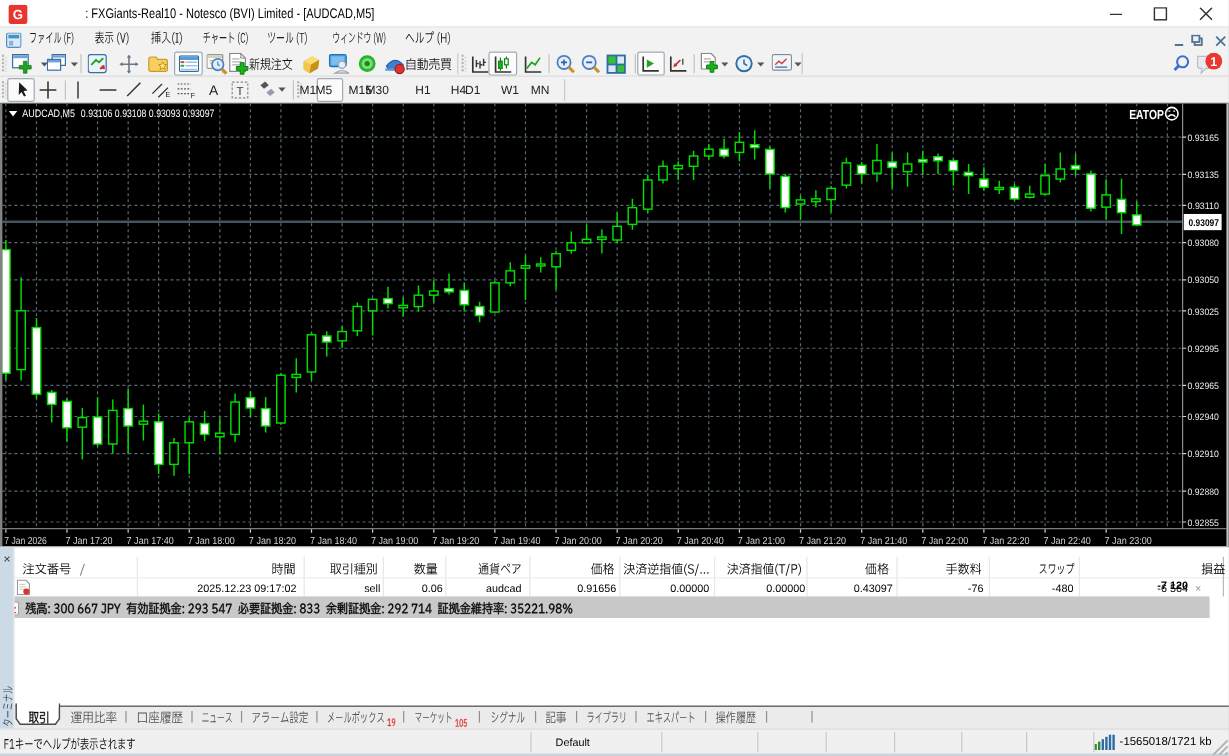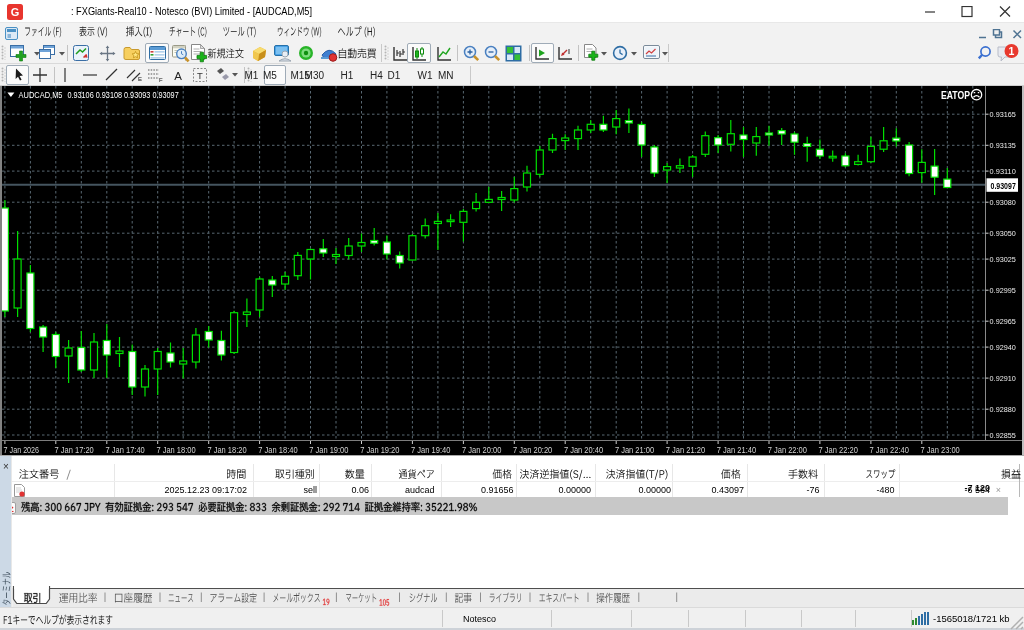--- a/index.html
+++ b/index.html
@@ -287,7 +287,7 @@
     <path d="M18 6l3 3.5 3-3.5z" fill="#555"></path>
   </svg>
 <div style="position:absolute;left:264px;top:65px;width:22px;height:20px;background:#fbfbfb;border:1px solid #9fabb7;border-radius:2px"></div>
-<div style="position:absolute;left:244.5px;top:66px;width:24px;height:19px;text-align:left;font:10px 'Liberation Sans';color:#222;line-height:19px">M1</div>
+<div style="position:absolute;left:244.5px;top:66px;width:24px;height:19px;text-align:center;font:10px 'Liberation Sans';color:#222;line-height:19px">M1</div>
 <div style="position:absolute;left:263px;top:66px;width:24px;height:19px;text-align:left;font:10px 'Liberation Sans';color:#222;line-height:19px">M5</div>
 <div style="position:absolute;left:290.5px;top:66px;width:24px;height:19px;font:10px 'Liberation Sans';color:#222;line-height:19px">M15</div>
 <div style="position:absolute;left:300px;top:66px;width:24px;height:19px;text-align:right;font:10px 'Liberation Sans';color:#222;line-height:19px">M30</div>

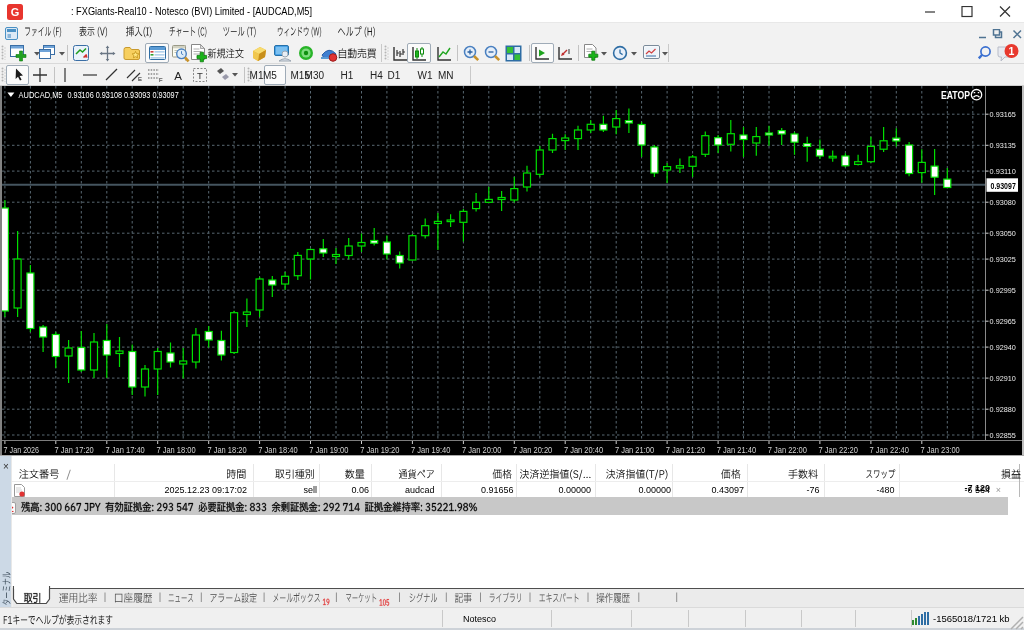--- a/index.html
+++ b/index.html
@@ -291,7 +291,7 @@
 <div style="position:absolute;left:263px;top:66px;width:24px;height:19px;text-align:left;font:10px 'Liberation Sans';color:#222;line-height:19px">M5</div>
 <div style="position:absolute;left:290.5px;top:66px;width:24px;height:19px;font:10px 'Liberation Sans';color:#222;line-height:19px">M15</div>
 <div style="position:absolute;left:300px;top:66px;width:24px;height:19px;text-align:right;font:10px 'Liberation Sans';color:#222;line-height:19px">M30</div>
-<div style="position:absolute;left:340.5px;top:66px;width:24px;height:19px;text-align:left;font:10px 'Liberation Sans';color:#222;line-height:19px">H1</div>
+<div style="position:absolute;left:340.5px;top:66px;width:24px;height:19px;text-align:center;font:10px 'Liberation Sans';color:#222;line-height:19px">H1</div>
 <div style="position:absolute;left:364.5px;top:66px;width:24px;height:19px;text-align:center;font:10px 'Liberation Sans';color:#222;line-height:19px">H4</div>
 <div style="position:absolute;left:387.5px;top:66px;width:24px;height:19px;font:10px 'Liberation Sans';color:#222;line-height:19px">D1</div>
 <div style="position:absolute;left:413px;top:66px;width:24px;height:19px;text-align:center;font:10px 'Liberation Sans';color:#222;line-height:19px">W1</div>

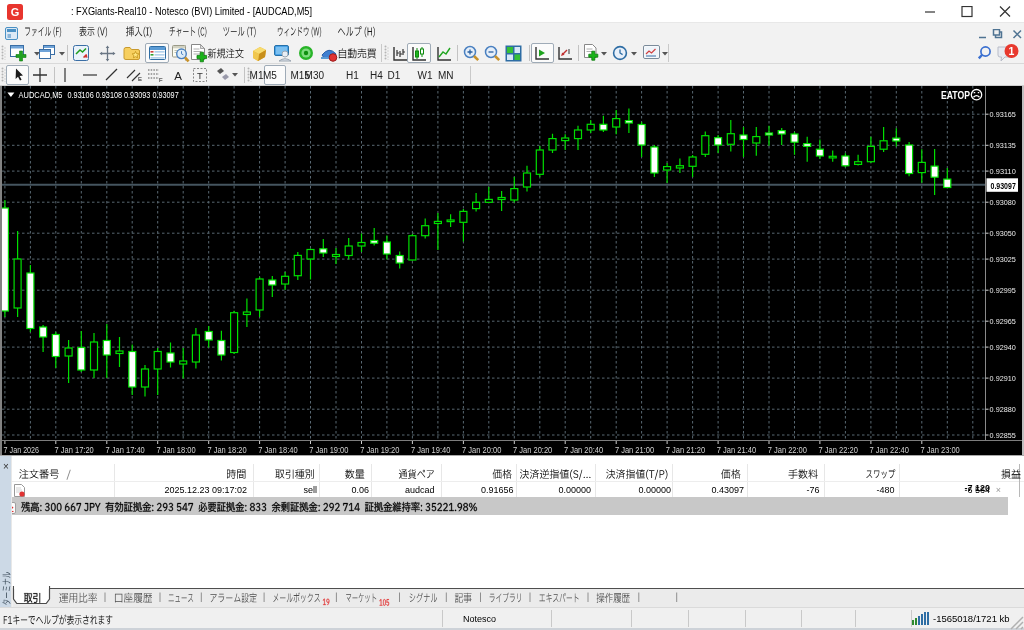--- a/index.html
+++ b/index.html
@@ -292,7 +292,7 @@
 <div style="position:absolute;left:290.5px;top:66px;width:24px;height:19px;font:10px 'Liberation Sans';color:#222;line-height:19px">M15</div>
 <div style="position:absolute;left:300px;top:66px;width:24px;height:19px;text-align:right;font:10px 'Liberation Sans';color:#222;line-height:19px">M30</div>
 <div style="position:absolute;left:340.5px;top:66px;width:24px;height:19px;text-align:center;font:10px 'Liberation Sans';color:#222;line-height:19px">H1</div>
-<div style="position:absolute;left:364.5px;top:66px;width:24px;height:19px;text-align:center;font:10px 'Liberation Sans';color:#222;line-height:19px">H4</div>
+<div style="position:absolute;left:364.5px;top:66px;width:24px;height:19px;text-align:right;font:10px 'Liberation Sans';color:#222;line-height:19px">H4</div>
 <div style="position:absolute;left:387.5px;top:66px;width:24px;height:19px;font:10px 'Liberation Sans';color:#222;line-height:19px">D1</div>
 <div style="position:absolute;left:413px;top:66px;width:24px;height:19px;text-align:center;font:10px 'Liberation Sans';color:#222;line-height:19px">W1</div>
 <div style="position:absolute;left:438px;top:66px;width:24px;height:19px;font:10px 'Liberation Sans';color:#222;line-height:19px">MN</div>

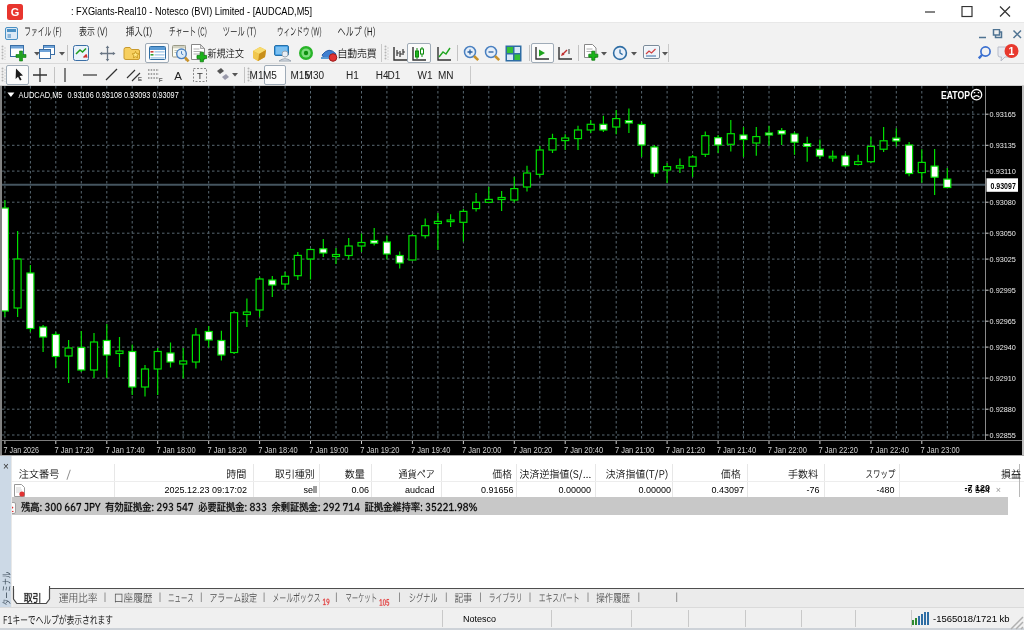--- a/index.html
+++ b/index.html
@@ -295,7 +295,7 @@
 <div style="position:absolute;left:364.5px;top:66px;width:24px;height:19px;text-align:right;font:10px 'Liberation Sans';color:#222;line-height:19px">H4</div>
 <div style="position:absolute;left:387.5px;top:66px;width:24px;height:19px;font:10px 'Liberation Sans';color:#222;line-height:19px">D1</div>
 <div style="position:absolute;left:413px;top:66px;width:24px;height:19px;text-align:center;font:10px 'Liberation Sans';color:#222;line-height:19px">W1</div>
-<div style="position:absolute;left:438px;top:66px;width:24px;height:19px;font:10px 'Liberation Sans';color:#222;line-height:19px">MN</div>
+<div style="position:absolute;left:438px;top:66px;width:24px;height:19px;text-align:center;font:10px 'Liberation Sans';color:#222;line-height:19px">MN</div>
 
 <svg width="1024" height="370" style="position:absolute;left:0;top:86px" font-family="Liberation Sans, sans-serif">
     <rect x="0" y="0" width="1024" height="370" fill="#000"></rect>

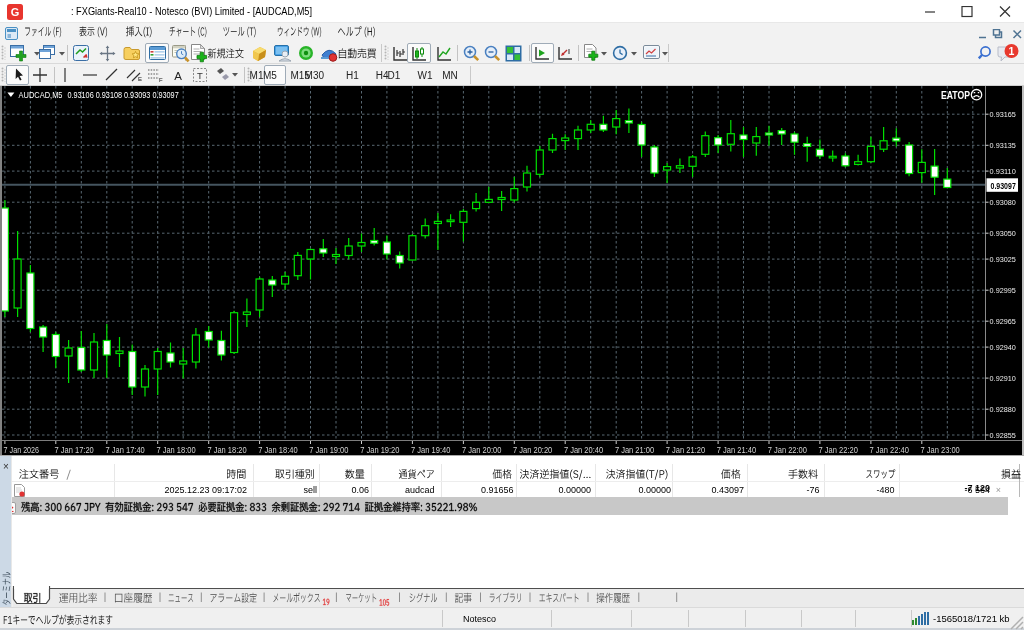--- a/index.html
+++ b/index.html
@@ -479,7 +479,7 @@
 
 <div class="abs" style="left:0;top:607px;width:1024px;height:23px;background:#f0f0f0;border-top:1px solid #dadada"></div>
 <div class="abs" style="left:0;top:628px;width:1024px;height:2px;background:#cdd2d8"></div>
-<div class="abs" style="left:463px;top:613.5px;font:9px 'Liberation Sans';color:#000">Notesco</div>
+<div class="abs" style="left:463px;top:613.5px;font:9px 'Liberation Sans';color:#000">Default</div>
 <div class="abs" style="left:933px;top:613px;font:9.5px 'Liberation Sans';color:#000">-1565018/1721 kb</div>
 <svg class="abs" style="left:912px;top:612px" width="18" height="13">
     <g>

